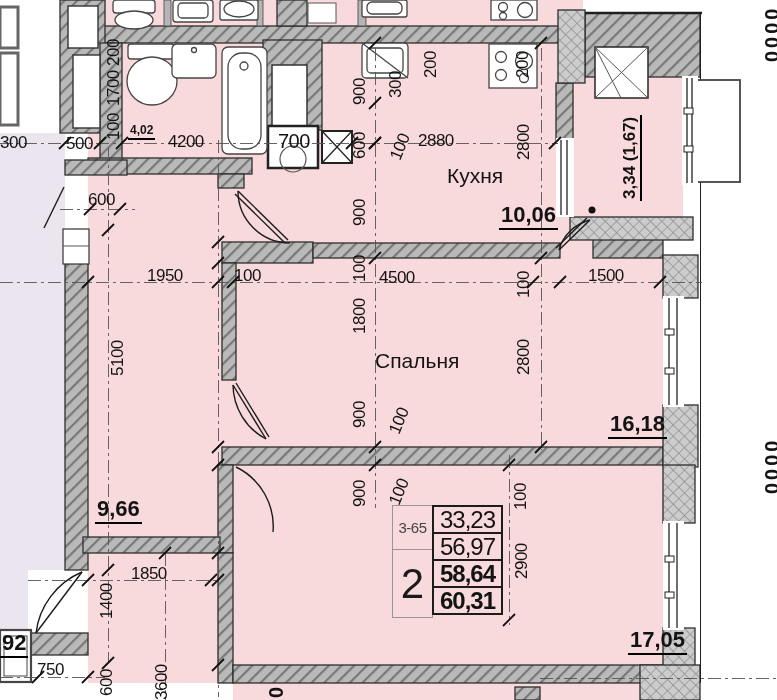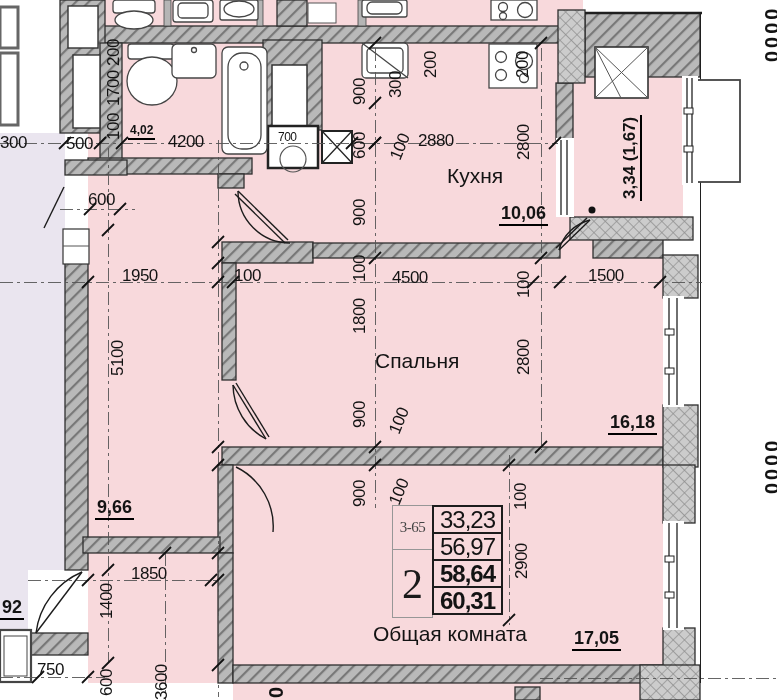--- a/index.html
+++ b/index.html
@@ -252,7 +252,7 @@
 <span class="d" style="left:66px;top:135px">500</span>
 <span class="area" style="left:128px;top:124px;font-size:12px">4,02</span>
 <span class="d" style="left:168px;top:133px">4200</span>
-<span class="d boxed" style="left:278px;top:131px;font-size:12px">700</span>
+<span class="d boxed" style="left:278px;top:131px;font-size:20px">700</span>
 <span class="d" style="left:418px;top:132px">2880</span>
 <span class="room" style="left:447px;top:165px">Кухня</span>
 <span class="area" style="left:499px;top:204px">10,06</span>

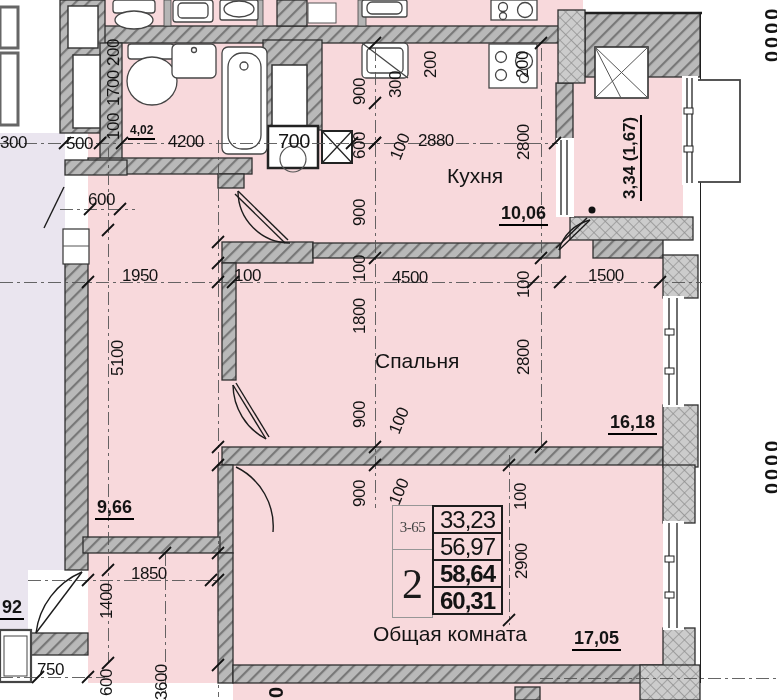--- a/index.html
+++ b/index.html
@@ -10,7 +10,7 @@
   .v{transform:rotate(-90deg);transform-origin:0 0;}
   .vt{transform:rotate(-68deg);transform-origin:0 0;}
   .room{position:absolute;font-size:21px;line-height:1;white-space:nowrap;z-index:5;}
-  .area{position:absolute;font-size:18px;font-weight:bold;line-height:1;white-space:nowrap;
+  .area{position:absolute;font-size:22px;font-weight:bold;line-height:1;white-space:nowrap;
         border-bottom:2px solid #000;padding:0 2px 2px 2px;z-index:5;}
   .edge{position:absolute;font-size:20px;font-weight:bold;letter-spacing:3px;line-height:1;z-index:5;}
   .boxed{z-index:6;}

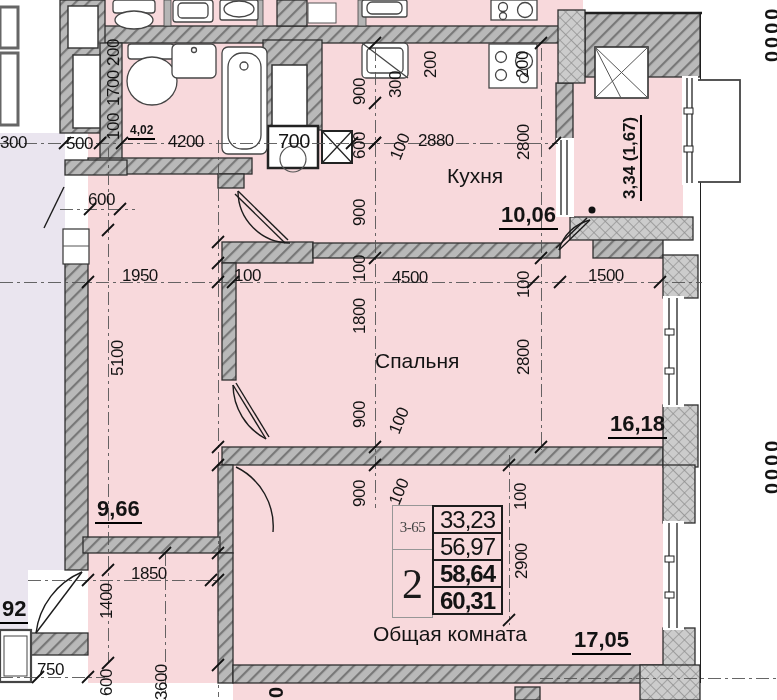--- a/index.html
+++ b/index.html
@@ -271,7 +271,7 @@
 <span class="d v" style="left:351px;top:226px">900</span>
 <span class="area v" style="left:621px;top:201px;font-size:17px">3,34 (1,67)</span>
 
-<span class="d" style="left:122px;top:267px">1950</span>
+<span class="d" style="left:147px;top:267px">1950</span>
 <span class="d" style="left:234px;top:267px">100</span>
 <span class="d" style="left:392px;top:269px">4500</span>
 <span class="d" style="left:588px;top:267px">1500</span>

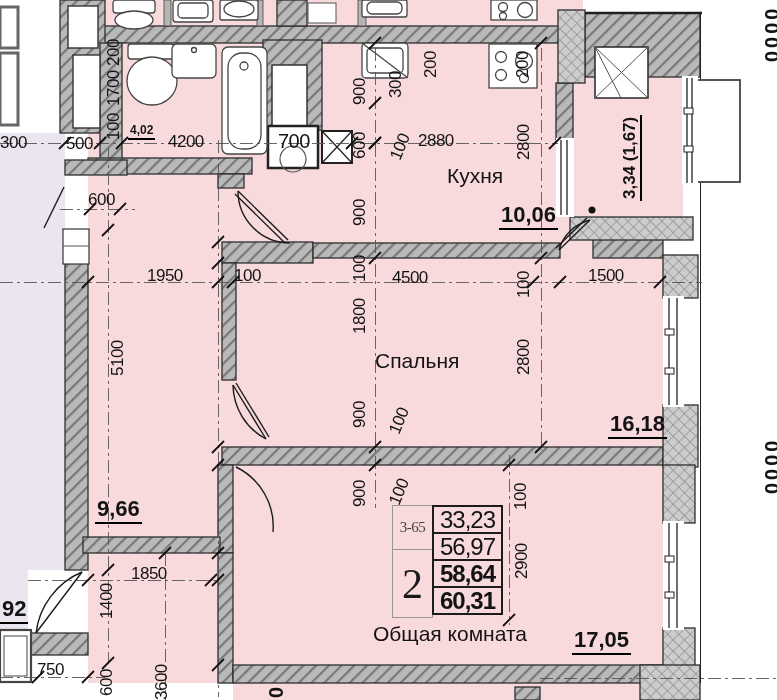--- a/index.html
+++ b/index.html
@@ -273,7 +273,7 @@
 
 <span class="d" style="left:147px;top:267px">1950</span>
 <span class="d" style="left:234px;top:267px">100</span>
-<span class="d" style="left:392px;top:269px">4500</span>
+<span class="d" style="left:379px;top:269px">4500</span>
 <span class="d" style="left:588px;top:267px">1500</span>
 <span class="d v" style="left:351px;top:282px">100</span>
 <span class="d v" style="left:351px;top:334px">1800</span>

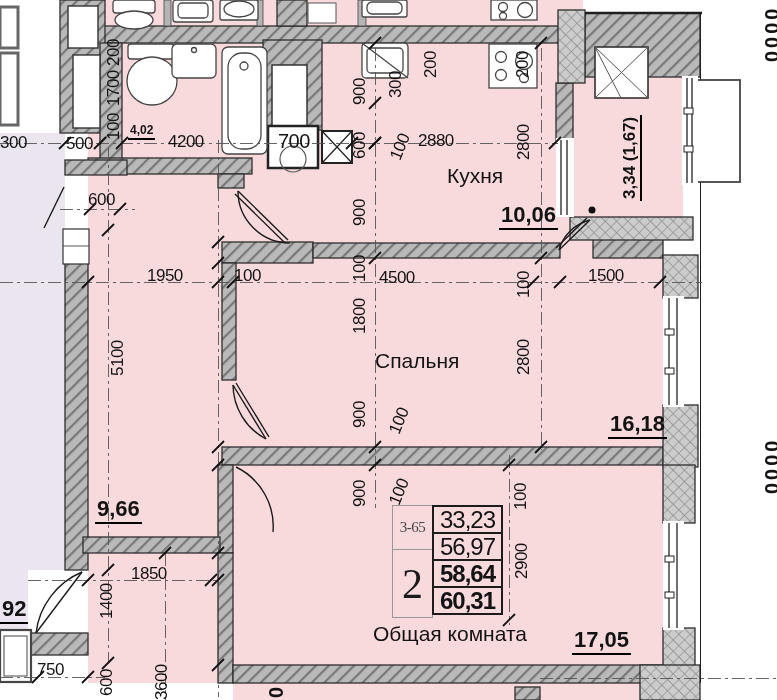--- a/index.html
+++ b/index.html
@@ -16,7 +16,7 @@
   .boxed{z-index:6;}
   
   .stampL{position:absolute;left:392px;top:505px;width:41px;height:113px;z-index:6;
-          border:1px solid #979797;box-sizing:border-box;font-family:Liberation Serif, serif;}
+          border:1px solid #979797;box-sizing:border-box;}
   .stampL .r1{height:43px;border-bottom:1px solid #979797;display:flex;align-items:center;justify-content:center;
           font-size:15px;color:#444;letter-spacing:-0.5px;}
   .stampL .r2{height:68px;display:flex;align-items:center;justify-content:center;font-size:42px;color:#1a1a1a;}

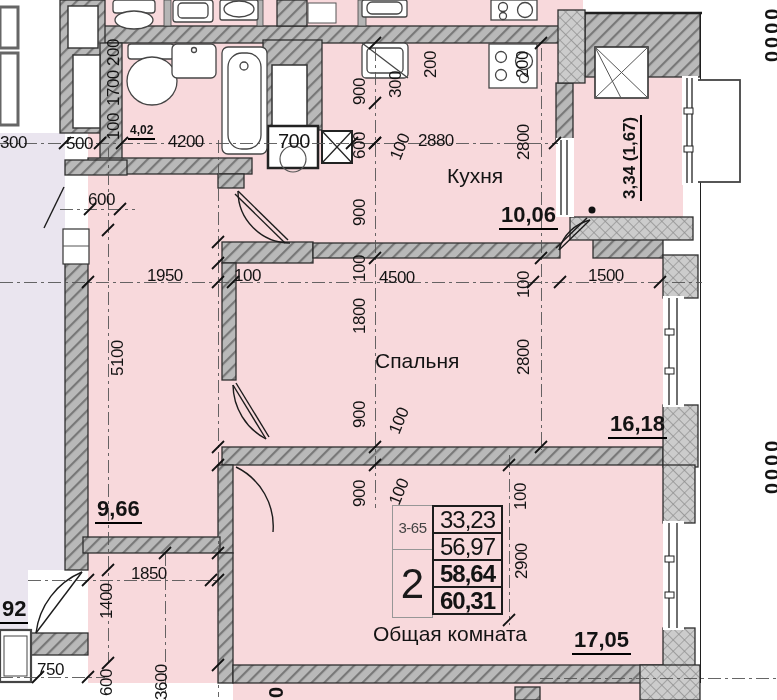--- a/index.html
+++ b/index.html
@@ -290,7 +290,7 @@
 <span class="d vt" style="left:386px;top:501px">100</span>
 <span class="d v" style="left:512px;top:510px">100</span>
 <span class="d v" style="left:513px;top:579px">2900</span>
-<span class="area" style="left:0;top:598px">92</span>
+<span class="area" style="left:0;top:632px">92</span>
 <span class="d" style="left:131px;top:565px">1850</span>
 <span class="d v" style="left:98px;top:619px">1400</span>
 <span class="d" style="left:37px;top:661px">750</span>

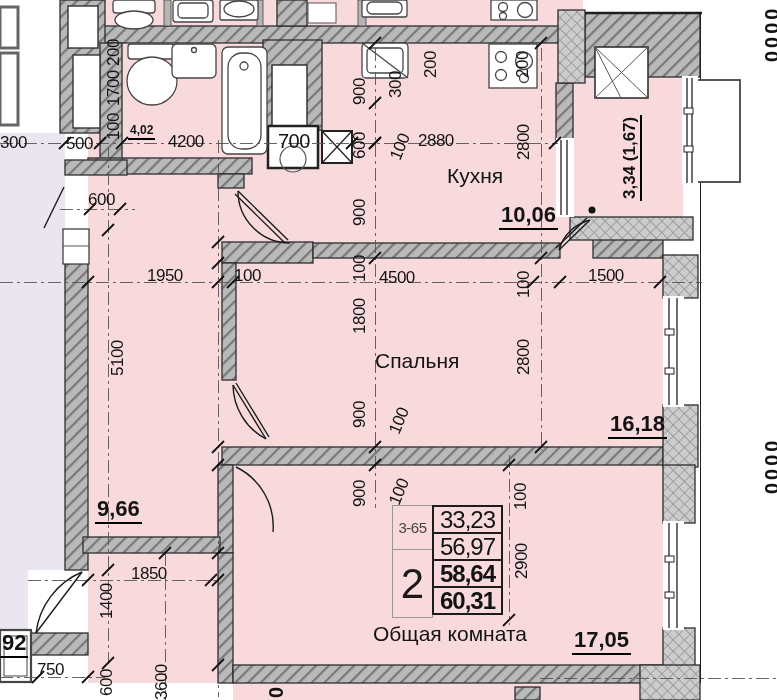--- a/index.html
+++ b/index.html
@@ -297,7 +297,6 @@
 <span class="d v" style="left:98px;top:696px">600</span>
 <span class="d v" style="left:153px;top:700px">3600</span>
 
-<span class="room" style="left:373px;top:623px">Общая комната</span>
 <span class="area" style="left:572px;top:629px">17,05</span>
 
 <span class="edge v" style="left:762px;top:62px">0000</span>

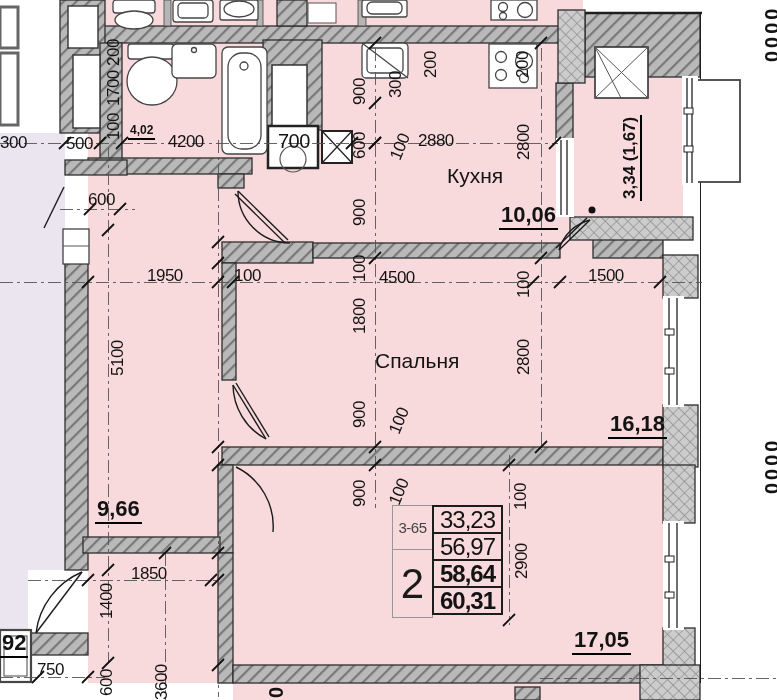--- a/index.html
+++ b/index.html
@@ -297,7 +297,7 @@
 <span class="d v" style="left:98px;top:696px">600</span>
 <span class="d v" style="left:153px;top:700px">3600</span>
 
-<span class="area" style="left:572px;top:629px">17,05</span>
+<span class="area" style="left:628px;top:629px">17,05</span>
 
 <span class="edge v" style="left:762px;top:62px">0000</span>
 <span class="edge v" style="left:762px;top:494px">0000</span>

